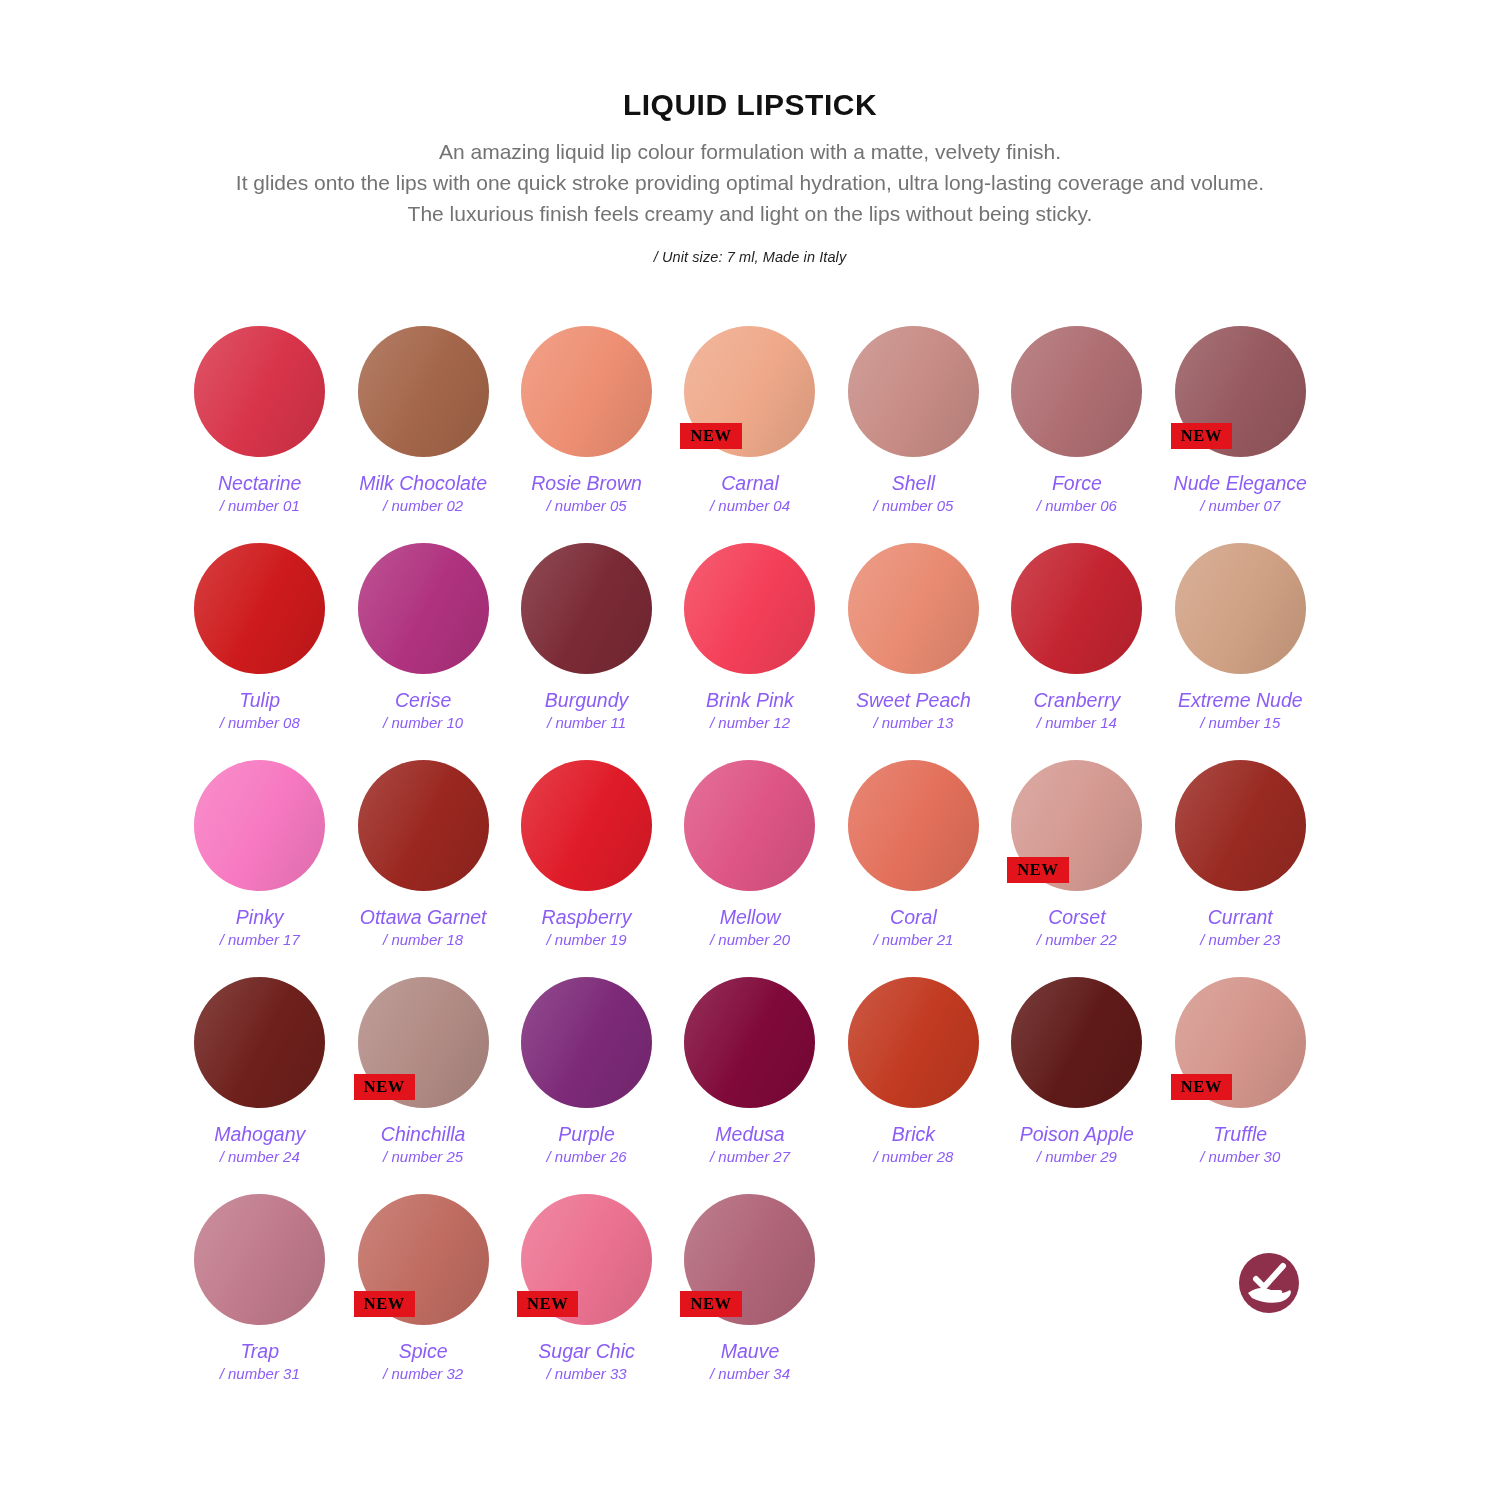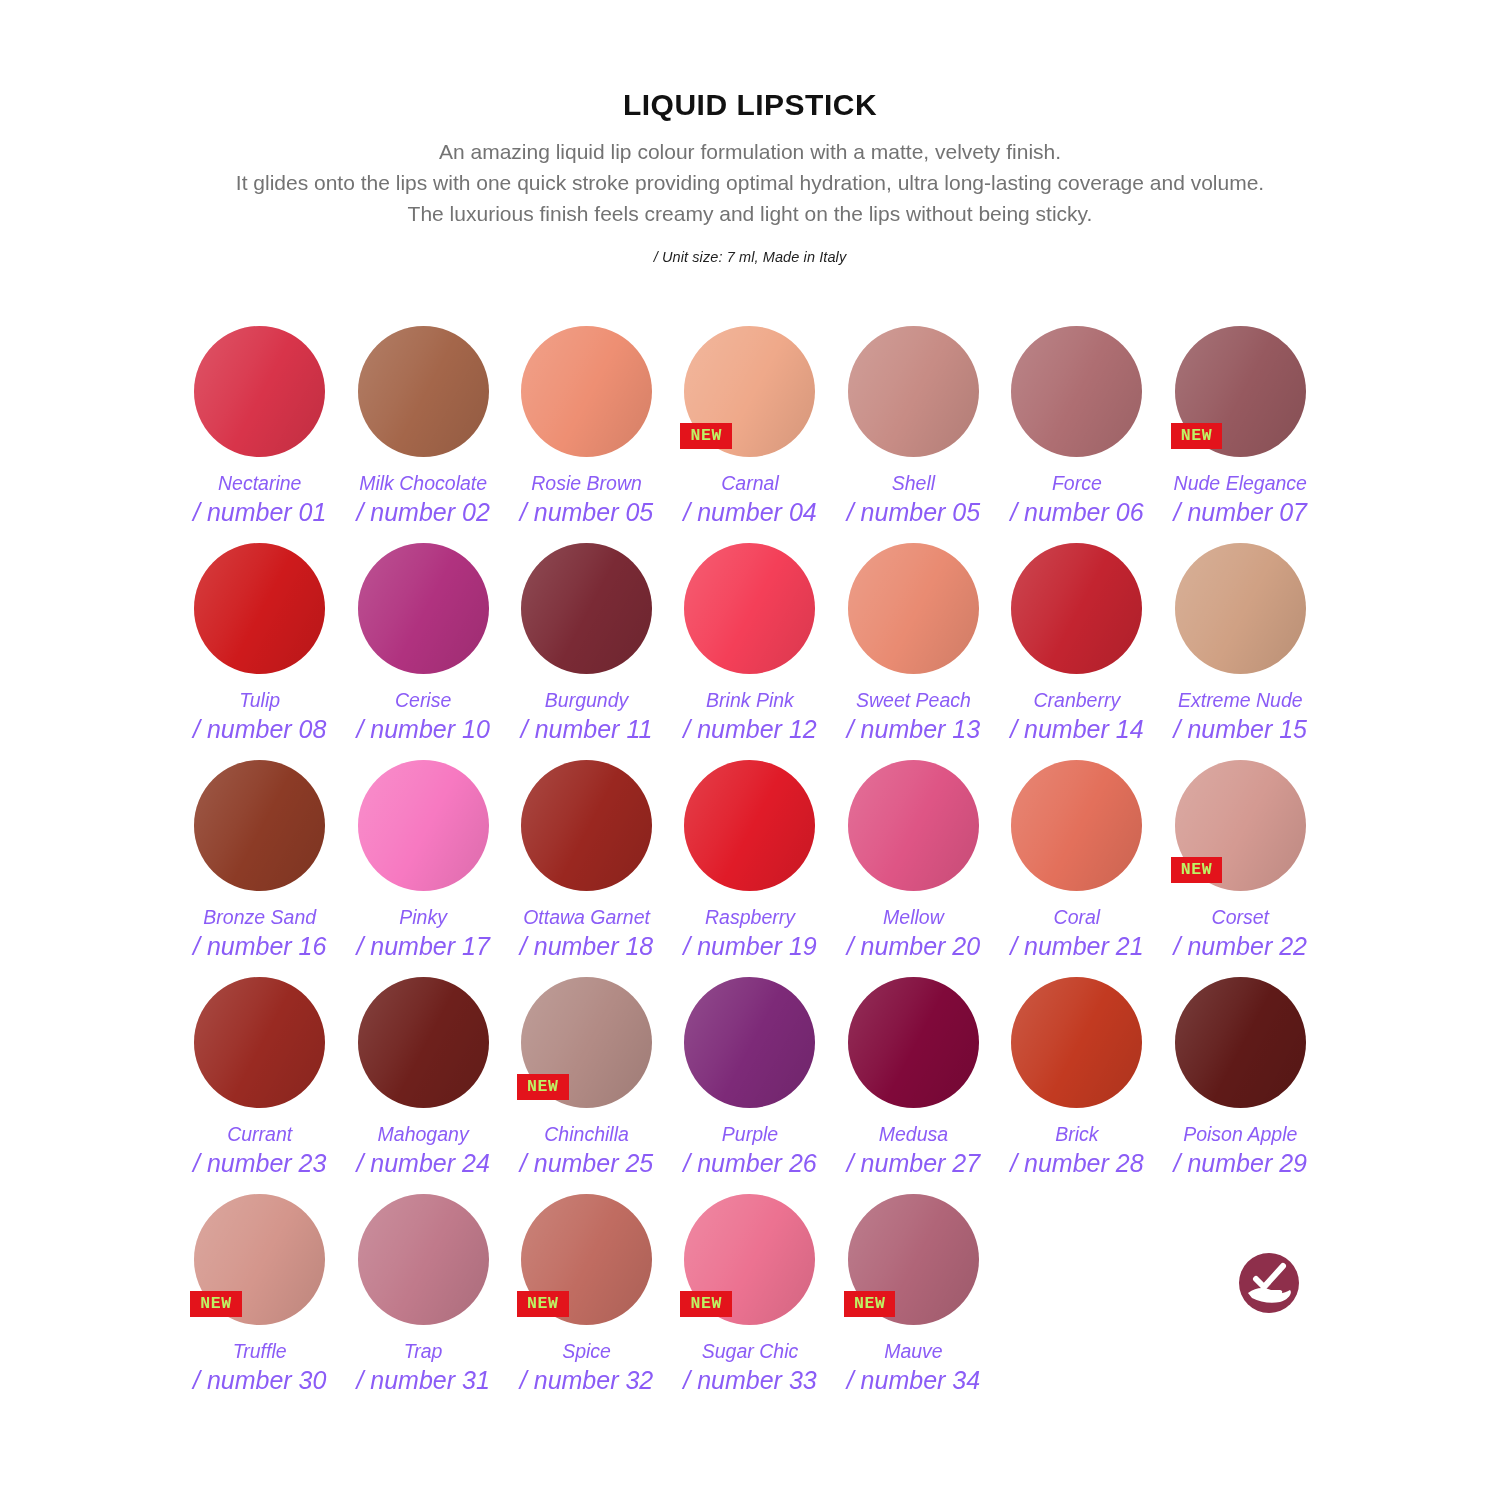--- a/index.html
+++ b/index.html
@@ -95,14 +95,14 @@
     left: -4px;
     bottom: 8px;
     background: #E3131B;
-    color: #bef264;
+    color: #000000;
     font-size: 16.5px;
     font-weight: bold;
     letter-spacing: 0.6px;
     padding: 5px 10px 5px 10px;
     line-height: 1;
     z-index: 3;
-    font-family: Liberation Mono, monospace;
+    font-family: Liberation Serif, serif;
   }
   .labels {
     margin-top: 13px;

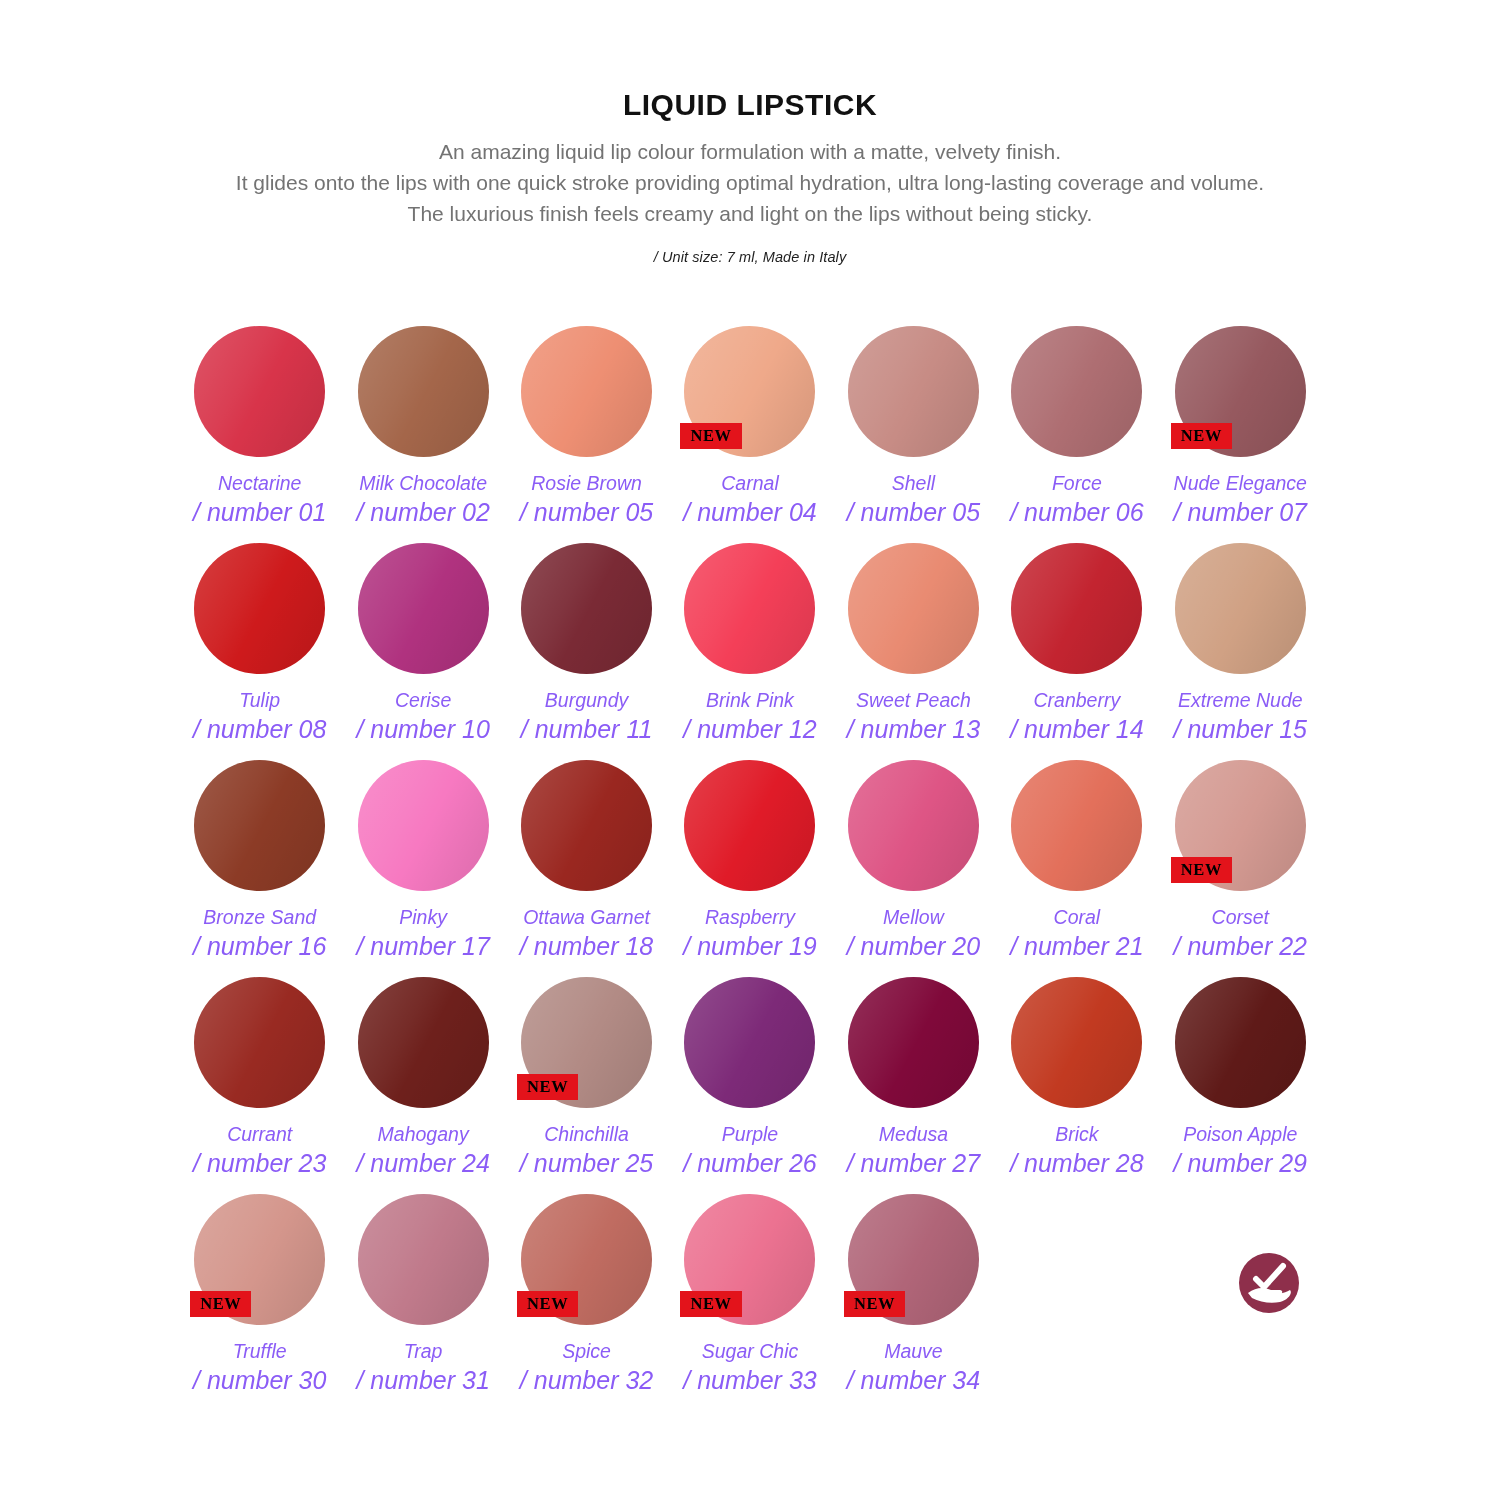--- a/index.html
+++ b/index.html
@@ -117,7 +117,7 @@
     white-space: nowrap;
   }
   .shade-num {
-    font-size: 25px;
+    font-size: 15px;
     display: block;
     white-space: nowrap;
   }

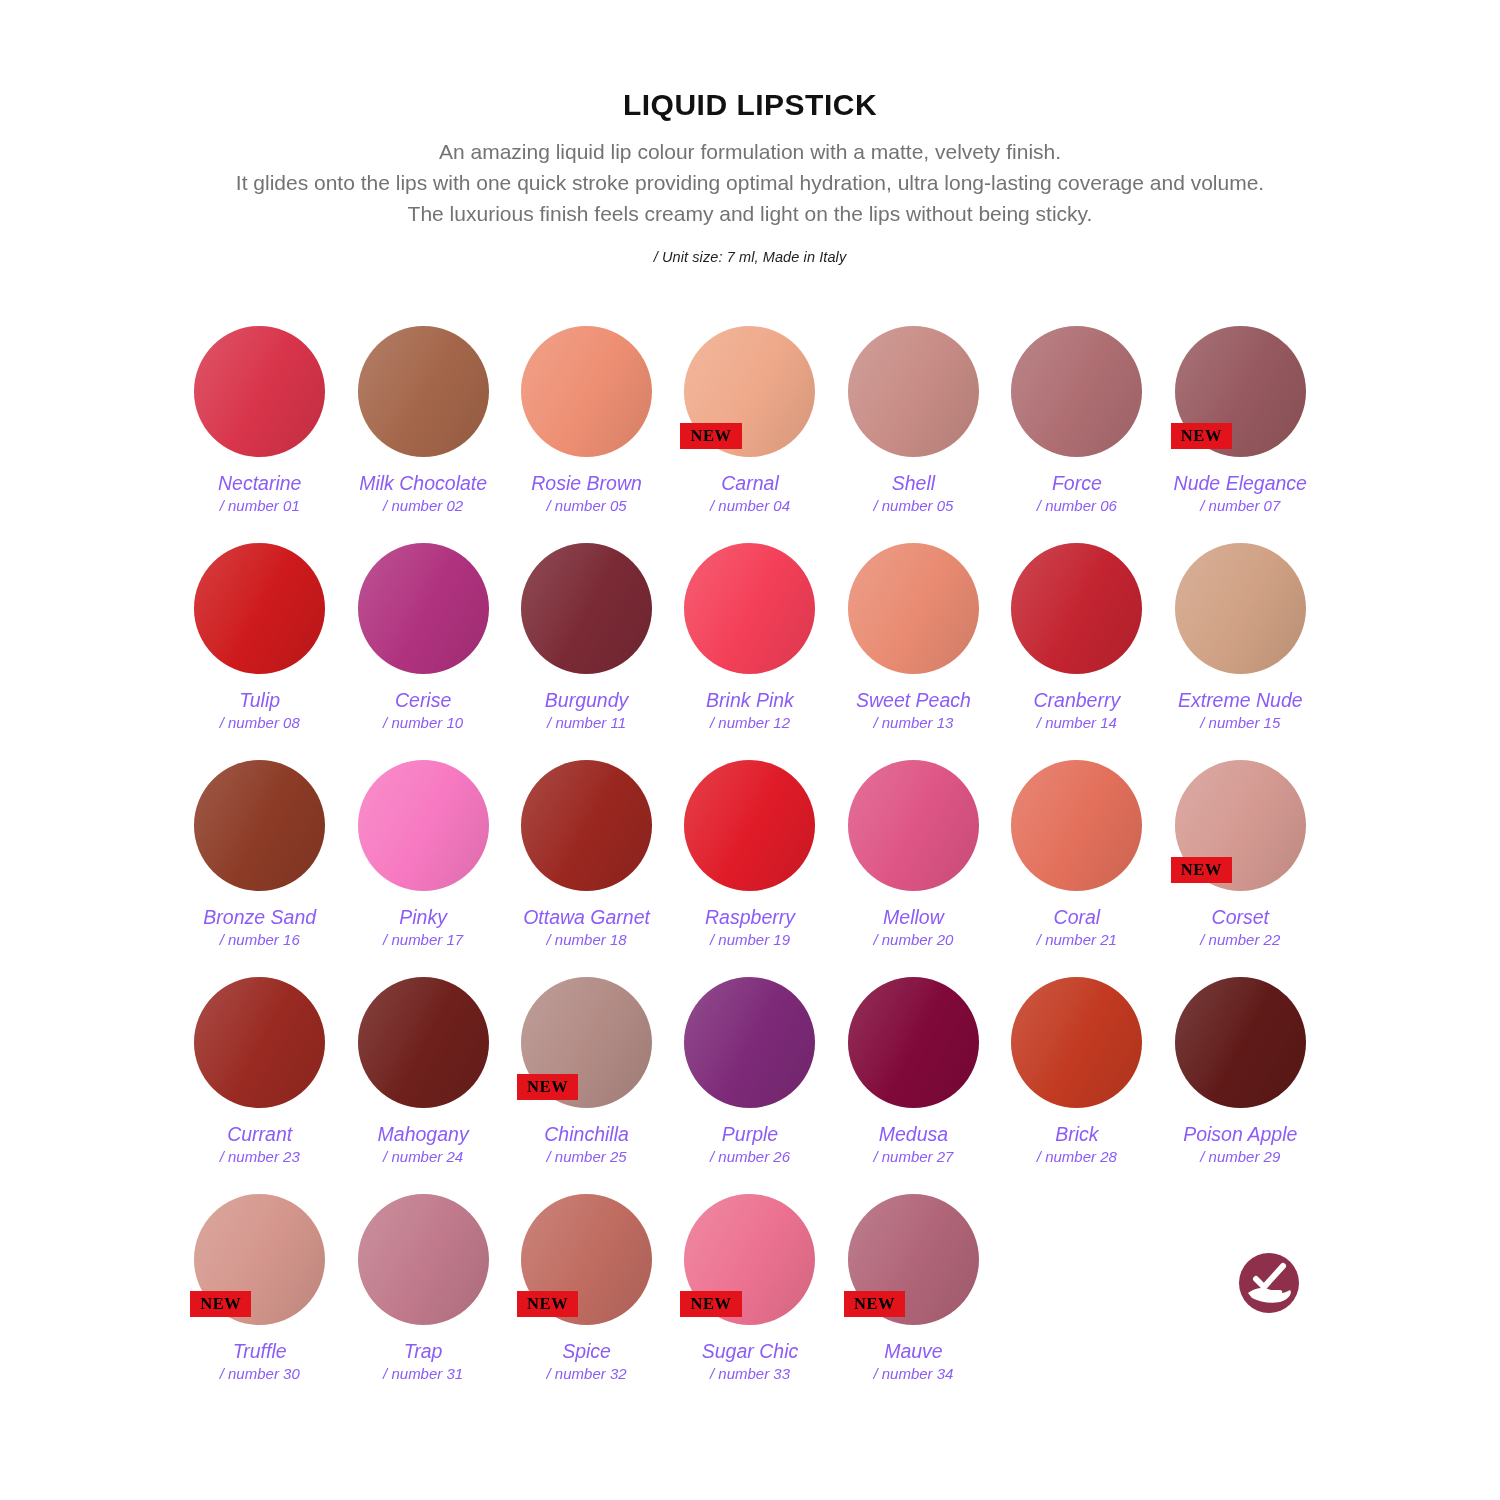--- a/index.html
+++ b/index.html
@@ -305,17 +305,6 @@
       </div>
       <div class="cell">
         <div class="swatch-wrap">
-          <div class="swatch" style="background: rgb(140, 59, 38);">
-            <div class="sheen"></div>
-          </div>
-        </div>
-        <div class="labels">
-          <span class="shade-name">Bronze Sand</span>
-          <span class="shade-num">/ number 16</span>
-        </div>
-      </div>
-      <div class="cell">
-        <div class="swatch-wrap">
           <div class="swatch" style="background: rgb(247, 121, 193);">
             <div class="sheen"></div>
           </div>

